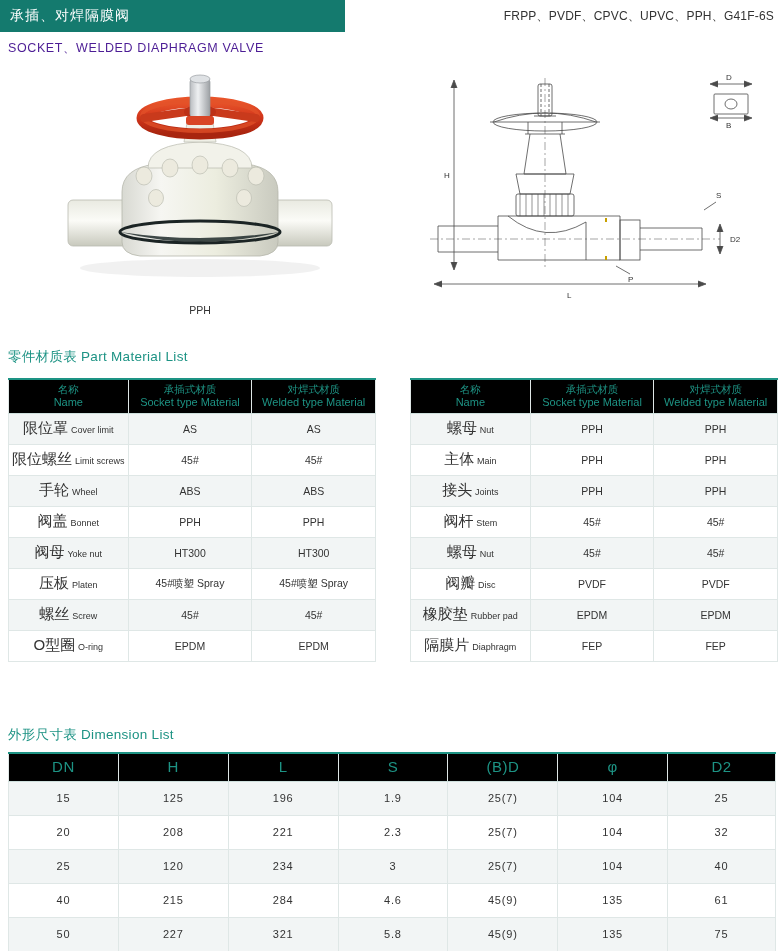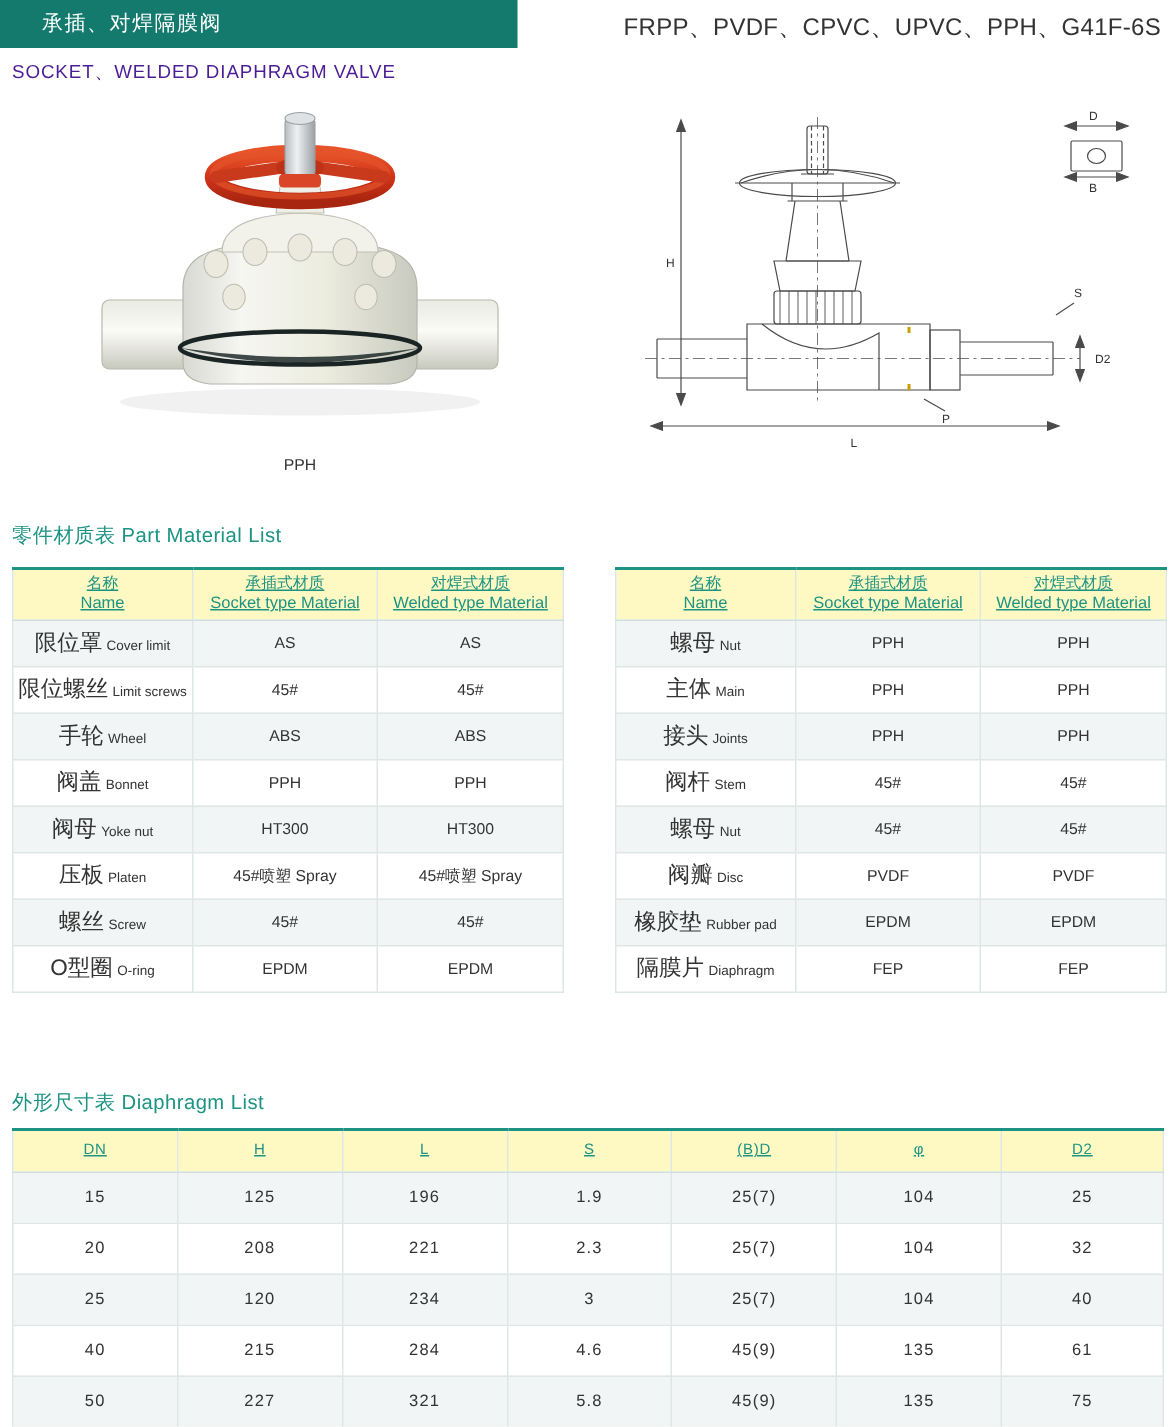--- a/index.html
+++ b/index.html
@@ -25,7 +25,6 @@
     font-size: 14px;
     letter-spacing: 1px;
     padding-left: 10px;
-    margin-left: 18px;
   }
   .header-right {
     position: absolute; top: 8px; right: 10px;

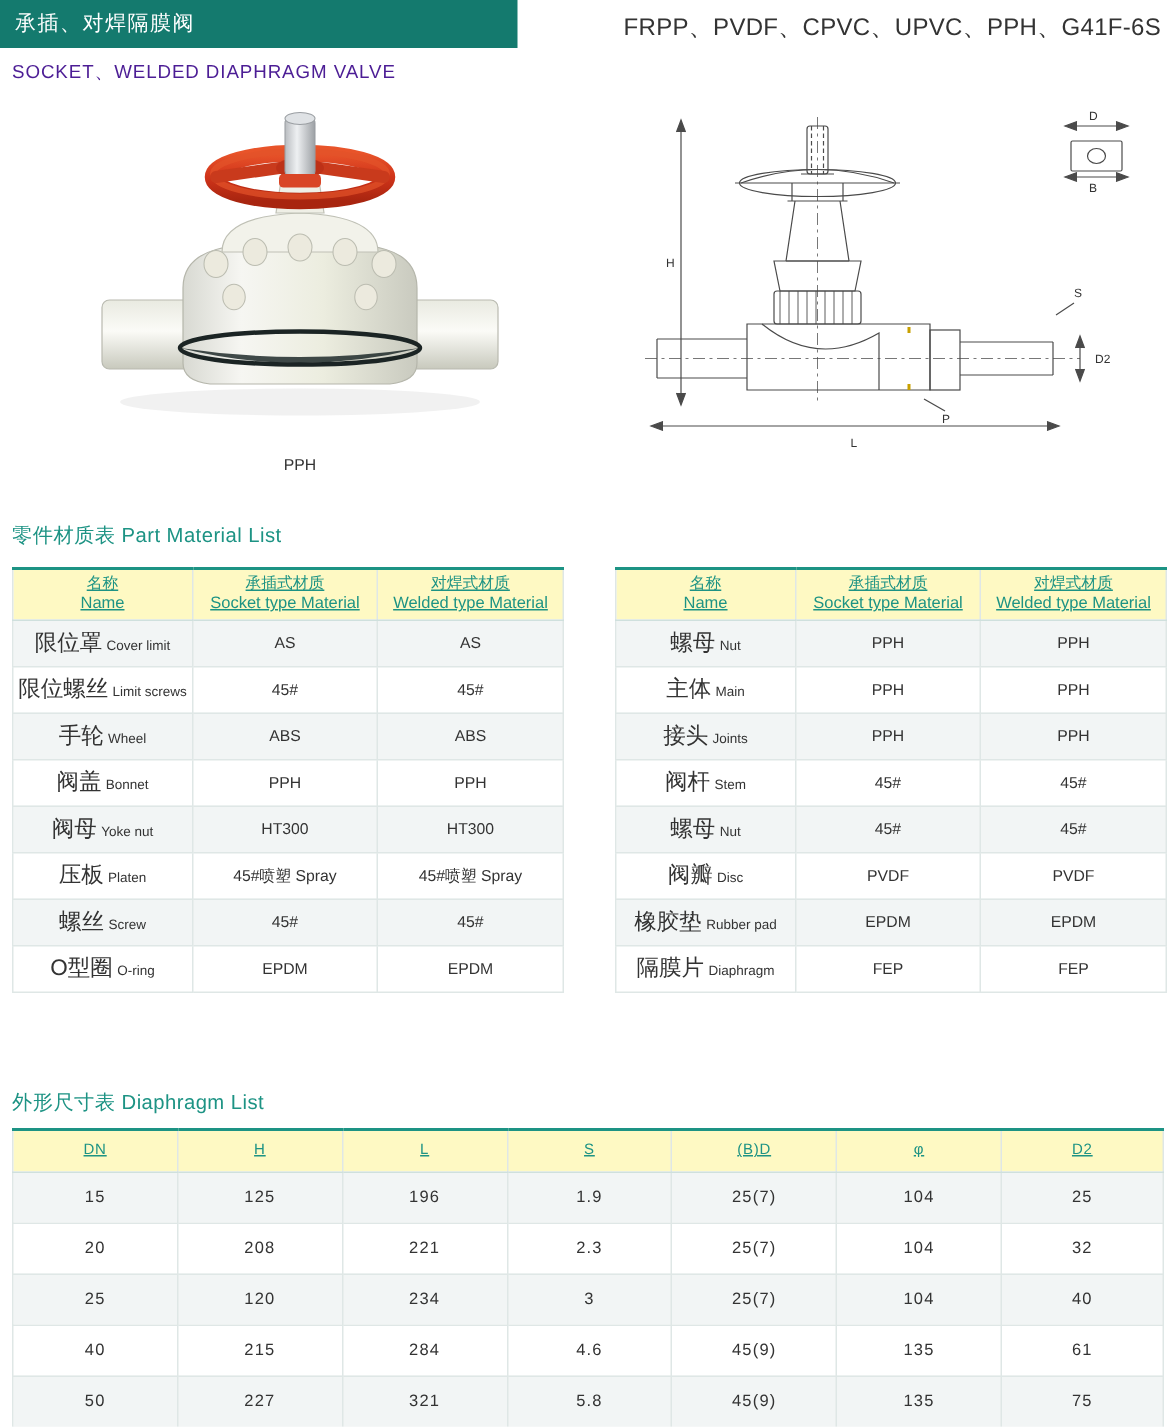--- a/index.html
+++ b/index.html
@@ -28,7 +28,7 @@
   }
   .header-right {
     position: absolute; top: 8px; right: 10px;
-    font-size: 16px;
+    font-size: 12px;
     color: #333;
     letter-spacing: .2px;
   }

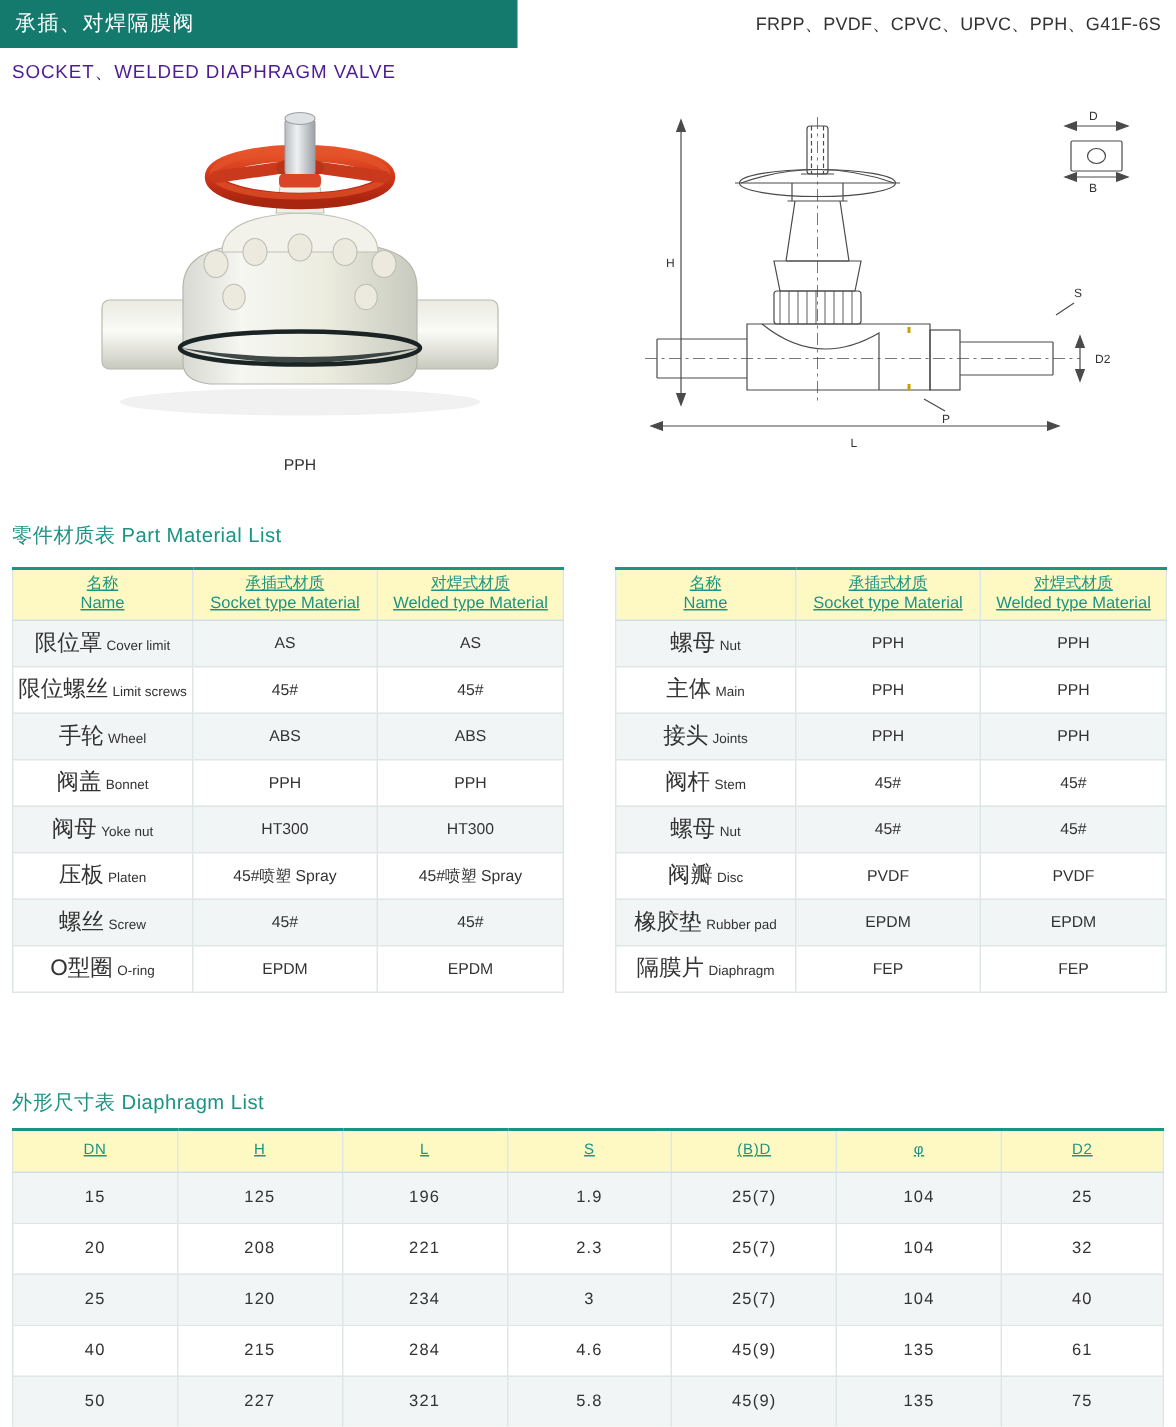--- a/index.html
+++ b/index.html
@@ -84,11 +84,10 @@
   .tbl thead th {
     height: 34px;
     color: #1d9384;
-    background: #fef9c3;
+    background: #000000;
     line-height: 1.25;
     border-top: 2px solid #1d9384;
     border-bottom: 1px solid #cfe0dd;
-    text-decoration: underline;
   }
   .tbl thead th .cn { display: block; font-size: 10.5px; }
   .tbl thead th .en { display: block; font-size: 11px; }

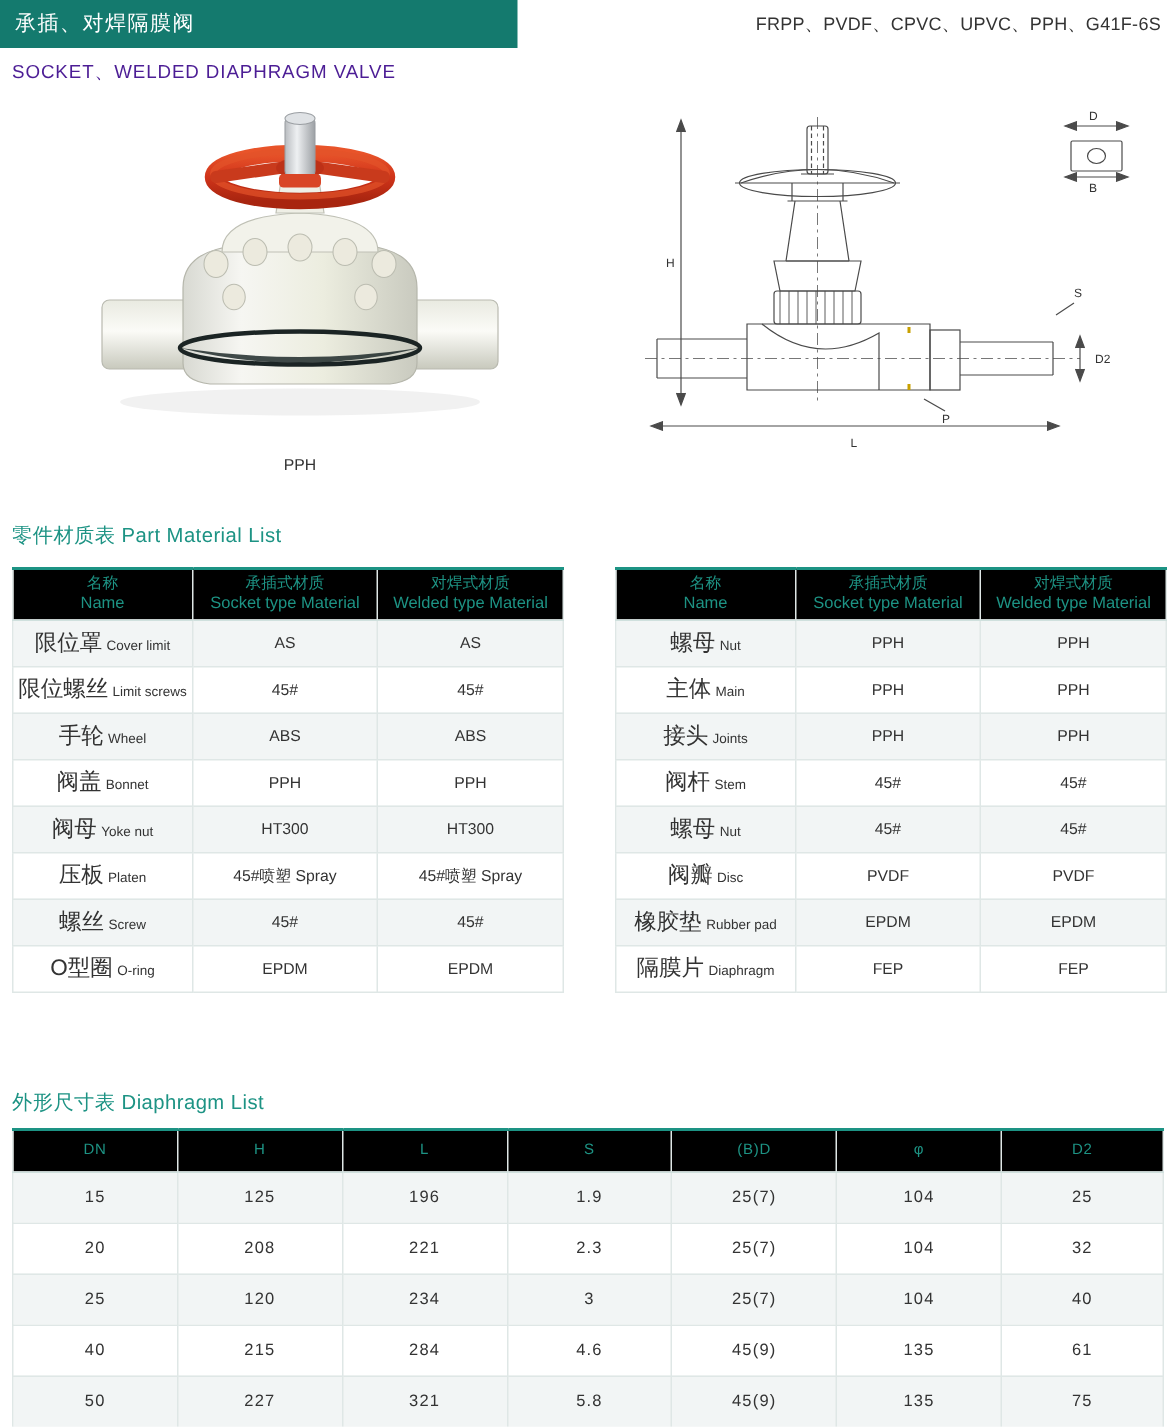--- a/index.html
+++ b/index.html
@@ -394,7 +394,7 @@
     </tbody>
   </table>
 
-  <div class="section-title" id="sec-dimension">外形尺寸表 Diaphragm List</div>
+  <div class="section-title" id="sec-dimension">外形尺寸表 Dimension List</div>
 
   <table class="tbl" id="dim-table">
     <thead>

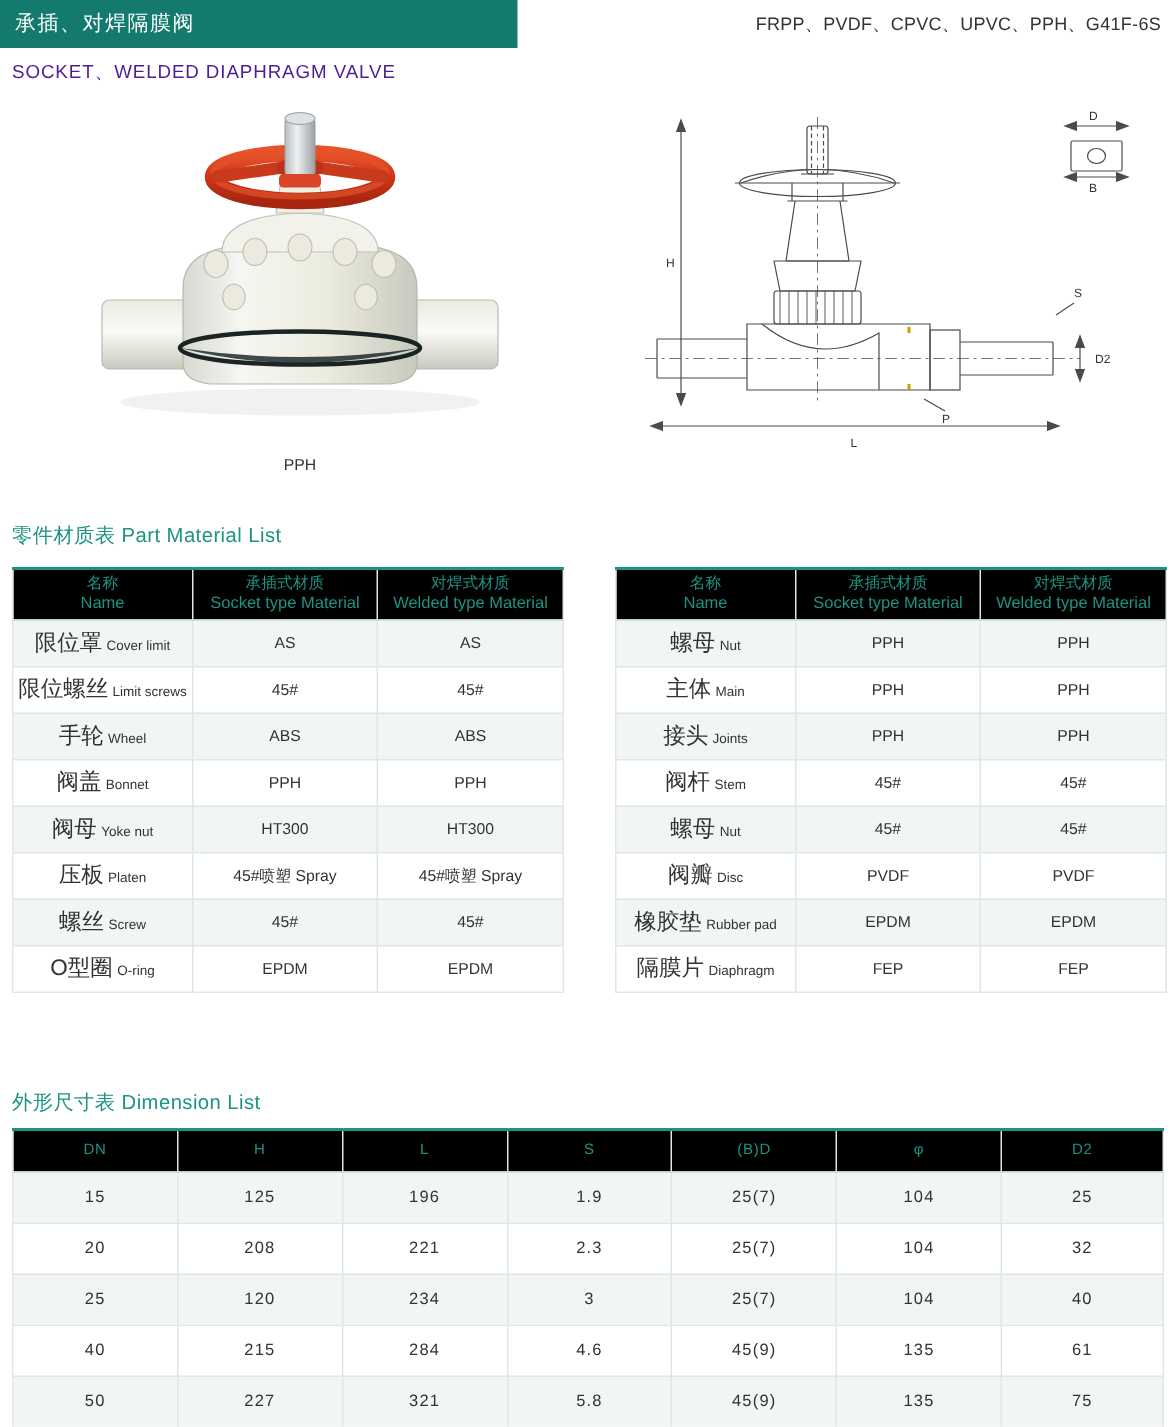--- a/index.html
+++ b/index.html
@@ -105,7 +105,7 @@
 
   #dim-table thead th { height: 28px; }
   #dim-table tbody td { height: 34px; font-size: 11px; letter-spacing: .8px; margin-left: 12px; }
-  #dim-table thead th { letter-spacing: .5px; font-size: 10px; }
+  #dim-table thead th { letter-spacing: .5px; font-size: 15px; }
 
   .cellpair .cn { font-size: 15px; }
   .cellpair .en { font-size: 9px; margin-top: 48px; }

